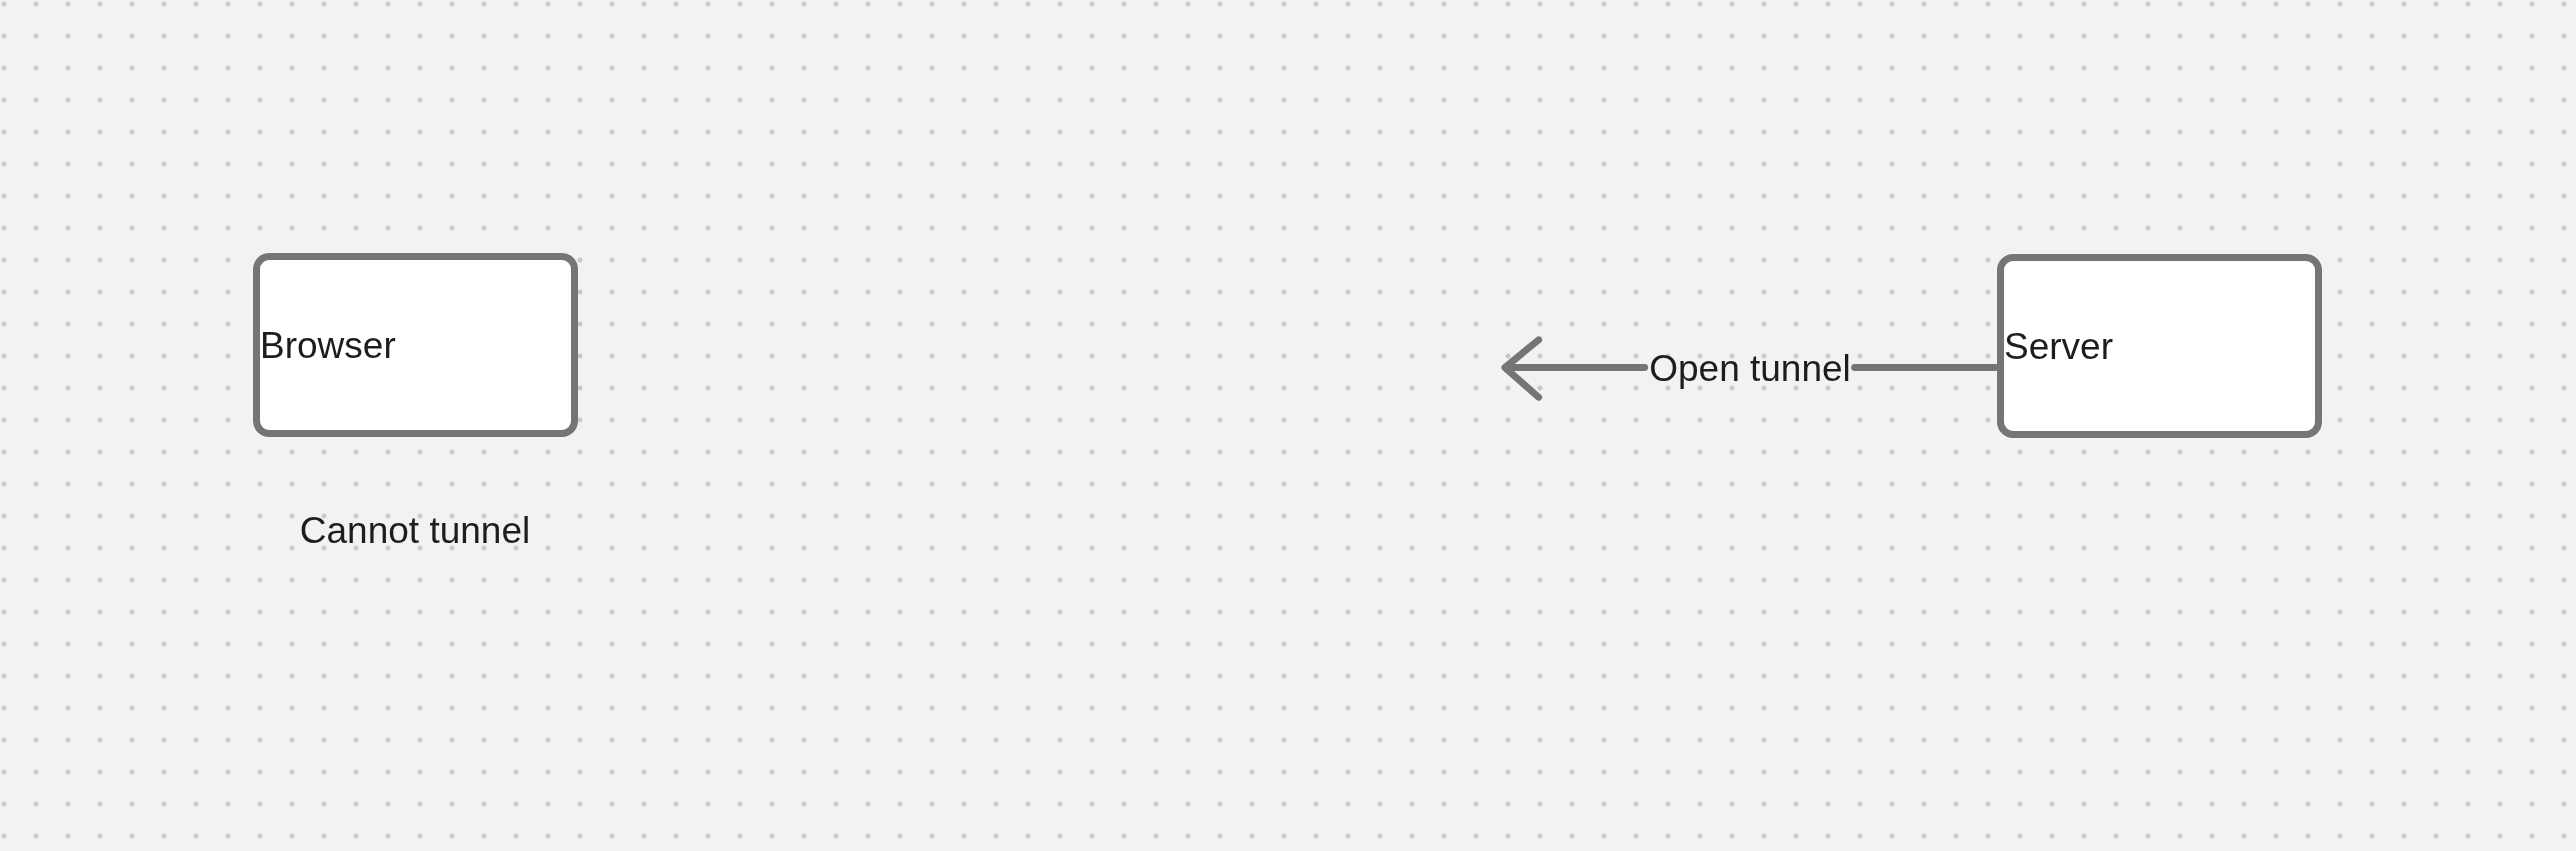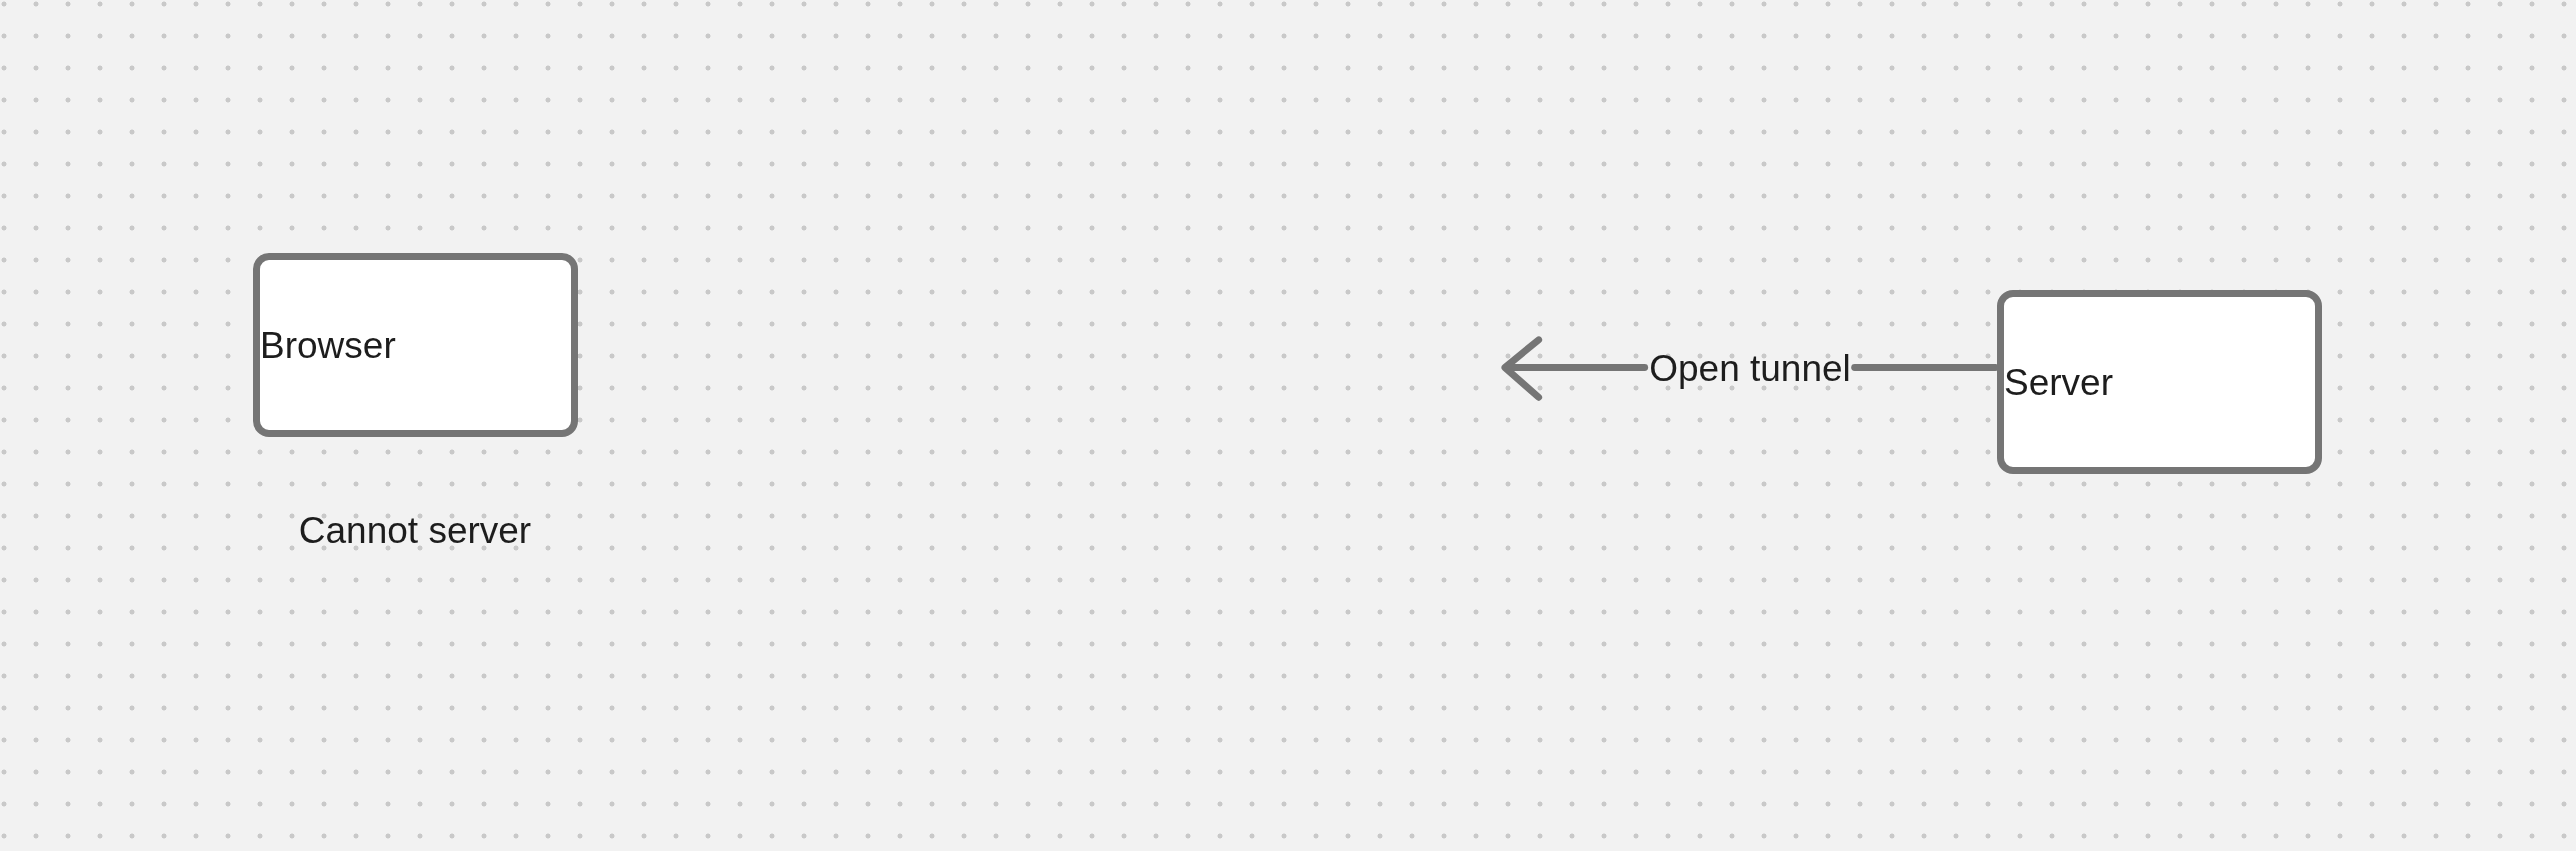--- a/index.html
+++ b/index.html
@@ -40,7 +40,7 @@
   }
   .node-browser { left: 253px; top: 253px; }
   .node-gateway { left: 1174px; top: 254px; }
-  .node-server  { left: 1997px; top: 254px; margin-top: 36px; }
+  .node-server  { left: 1997px; top: 254px; }
 
   .caption {
     position: absolute;

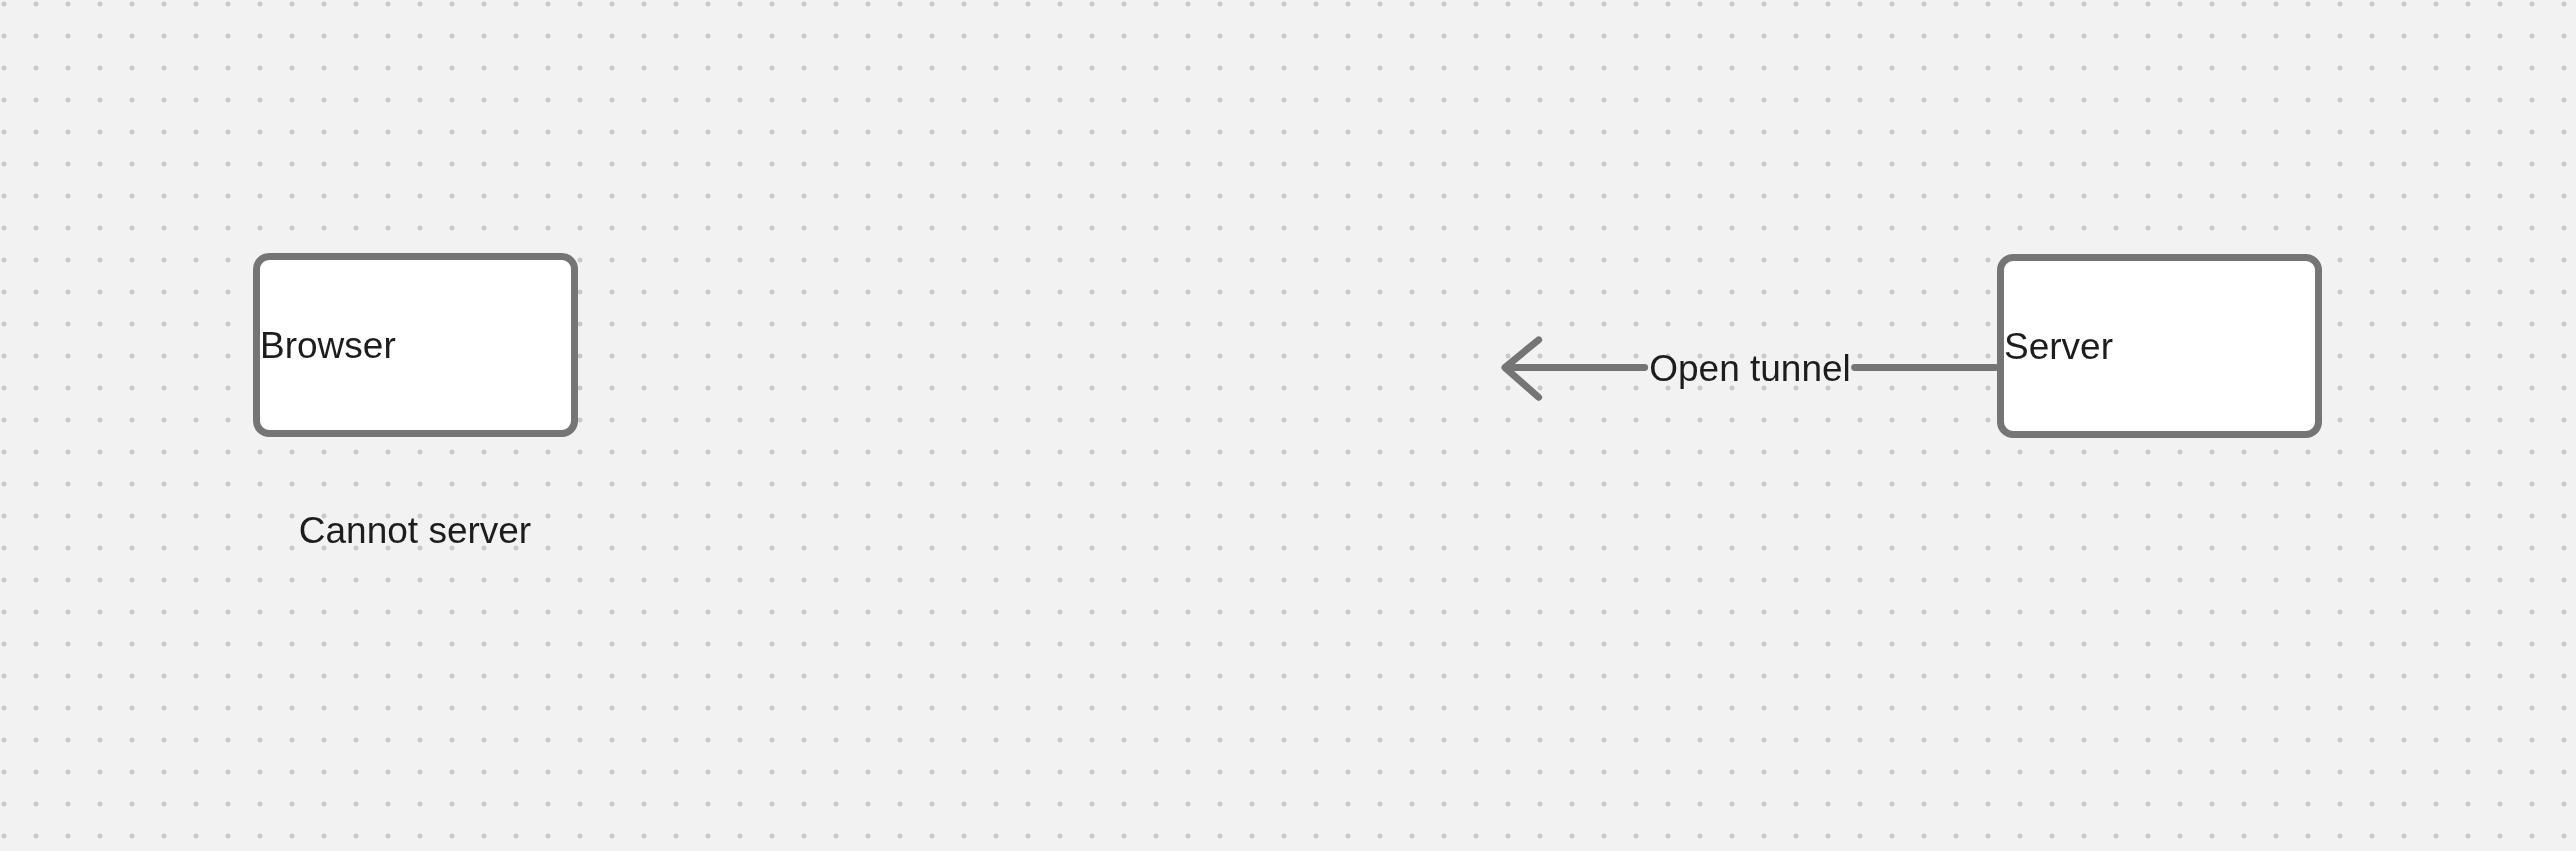--- a/index.html
+++ b/index.html
@@ -96,7 +96,7 @@
   </div>
 
   <div class="caption">
-    <div>Cannot server</div>
+    <div>Cannot tunnel</div>
   </div>
 
   <svg class="arrow-svg" viewBox="0 0 2600 859">

